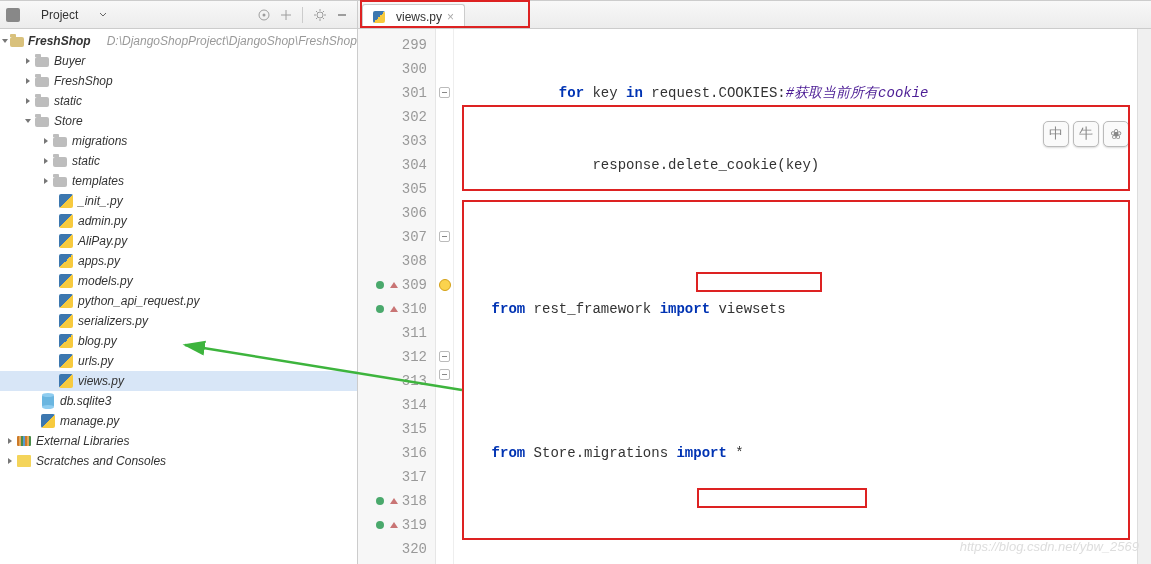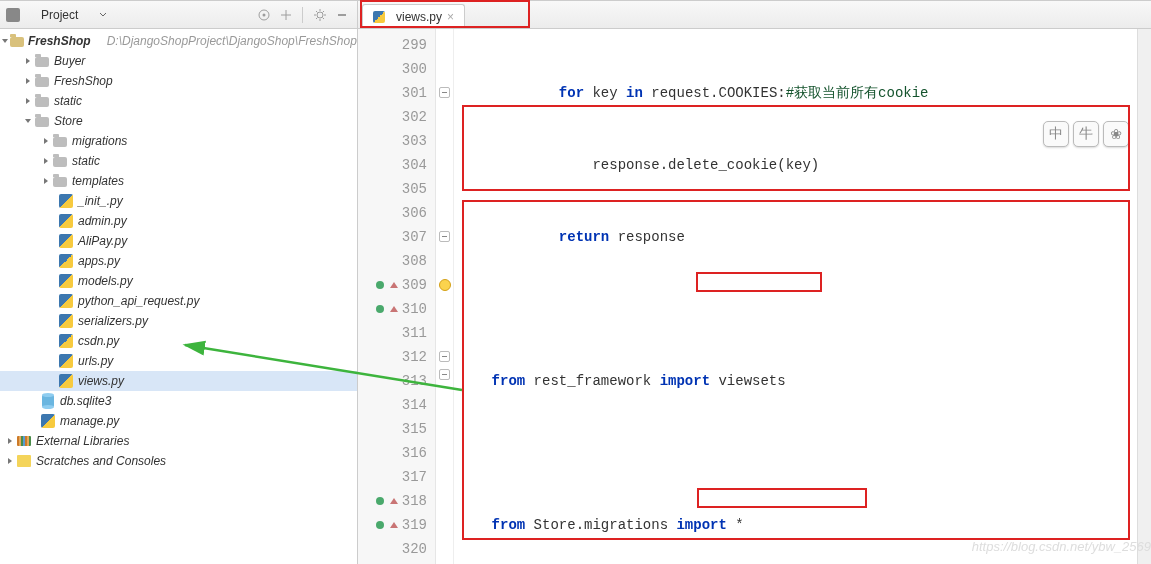--- a/index.html
+++ b/index.html
@@ -171,7 +171,7 @@
 }
 .codeline { height:24px; padding-left:4px;}
 .kw { color:#0033b3; font-weight:bold; }
-.cm { color:#14532d; }
+.cm { color:#4c1d95; font-style: italic;}
 
 .overlay-red {
   position:absolute;

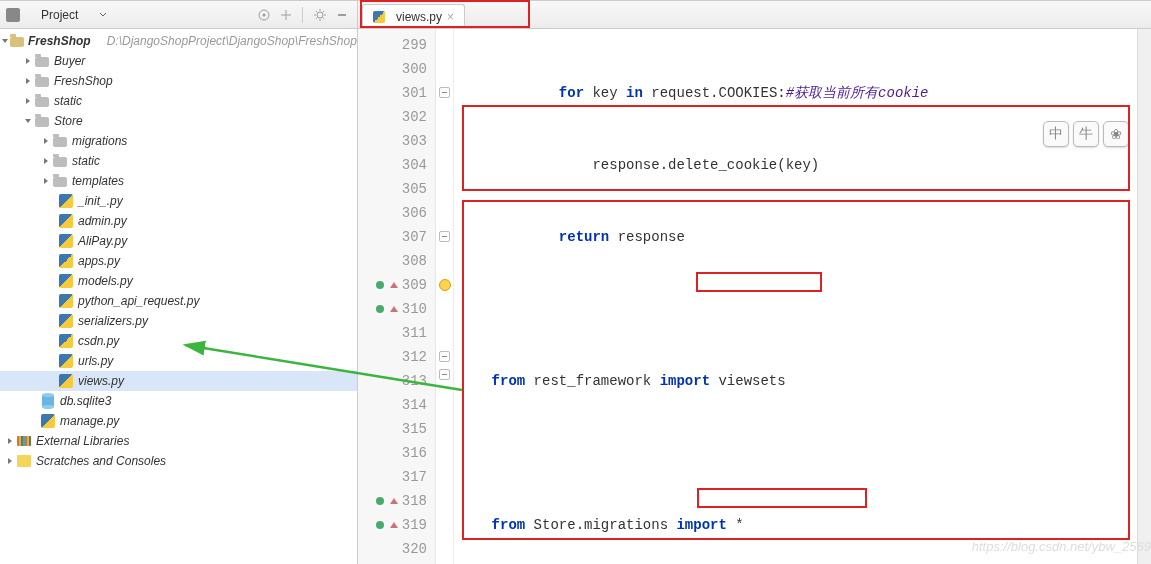--- a/index.html
+++ b/index.html
@@ -555,7 +555,6 @@
       <div class="code">
         <div class="codeline">            <span class="kw">for</span><span> key </span><span class="kw">in</span><span> request.COOKIES:</span><span class="cm">#获取当前所有cookie</span></div>
         <div class="codeline">                <span>response.delete_cookie(key)</span></div>
-        <div class="codeline">            <span class="kw">return</span><span> response</span></div>
         <div class="codeline"> </div>
         <div class="codeline">    <span class="kw">from</span><span> rest_framework </span><span class="kw">import</span><span> viewsets</span></div>
         <div class="codeline"> </div>

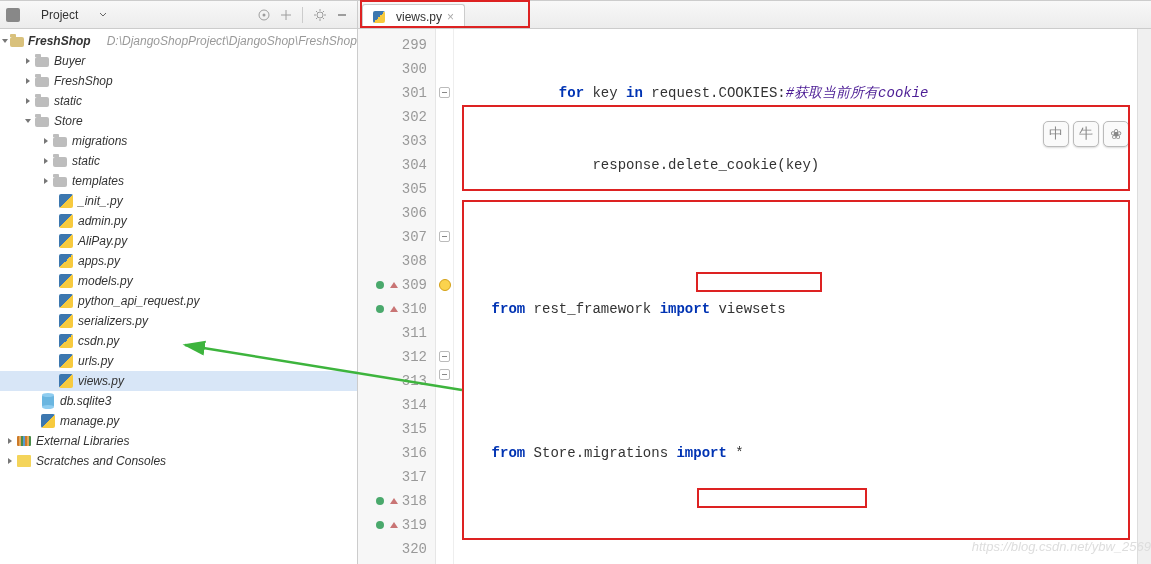--- a/index.html
+++ b/index.html
@@ -391,7 +391,7 @@
           <span class="filetype-icon">
             <span class="py-ic"></span>
           </span>
-          <span>csdn.py</span>
+          <span>blog.py</span>
         </div>
       <div class="tree-row">
           <span class="ind" style="width:58px"></span>

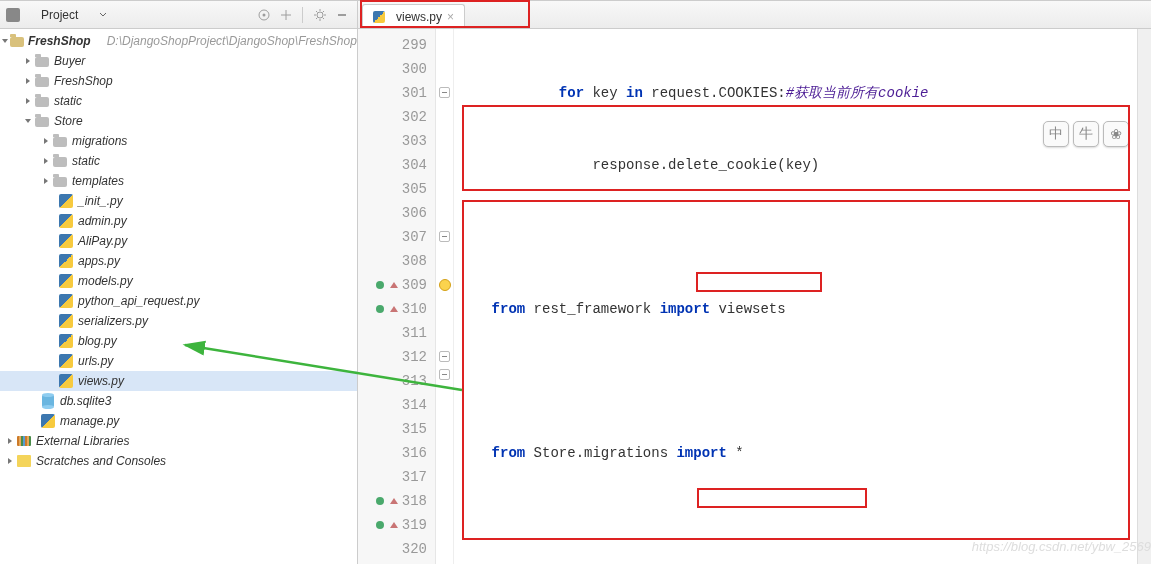--- a/index.html
+++ b/index.html
@@ -195,7 +195,7 @@
   width:26px;height:26px;border:1px solid #bbb;border-radius:5px;background:#fafafa;display:flex;align-items:center;justify-content:center;color:#888;font-size:14px;box-shadow:0 1px 2px rgba(0,0,0,.15);
 }
 .watermark {
-  position:absolute; right:0; bottom:10px; color:#ddd; font-size:13px; font-style:italic;
+  position:absolute; right:12px; bottom:10px; color:#ddd; font-size:13px; font-style:italic;
 }
 </style>
 </head>

